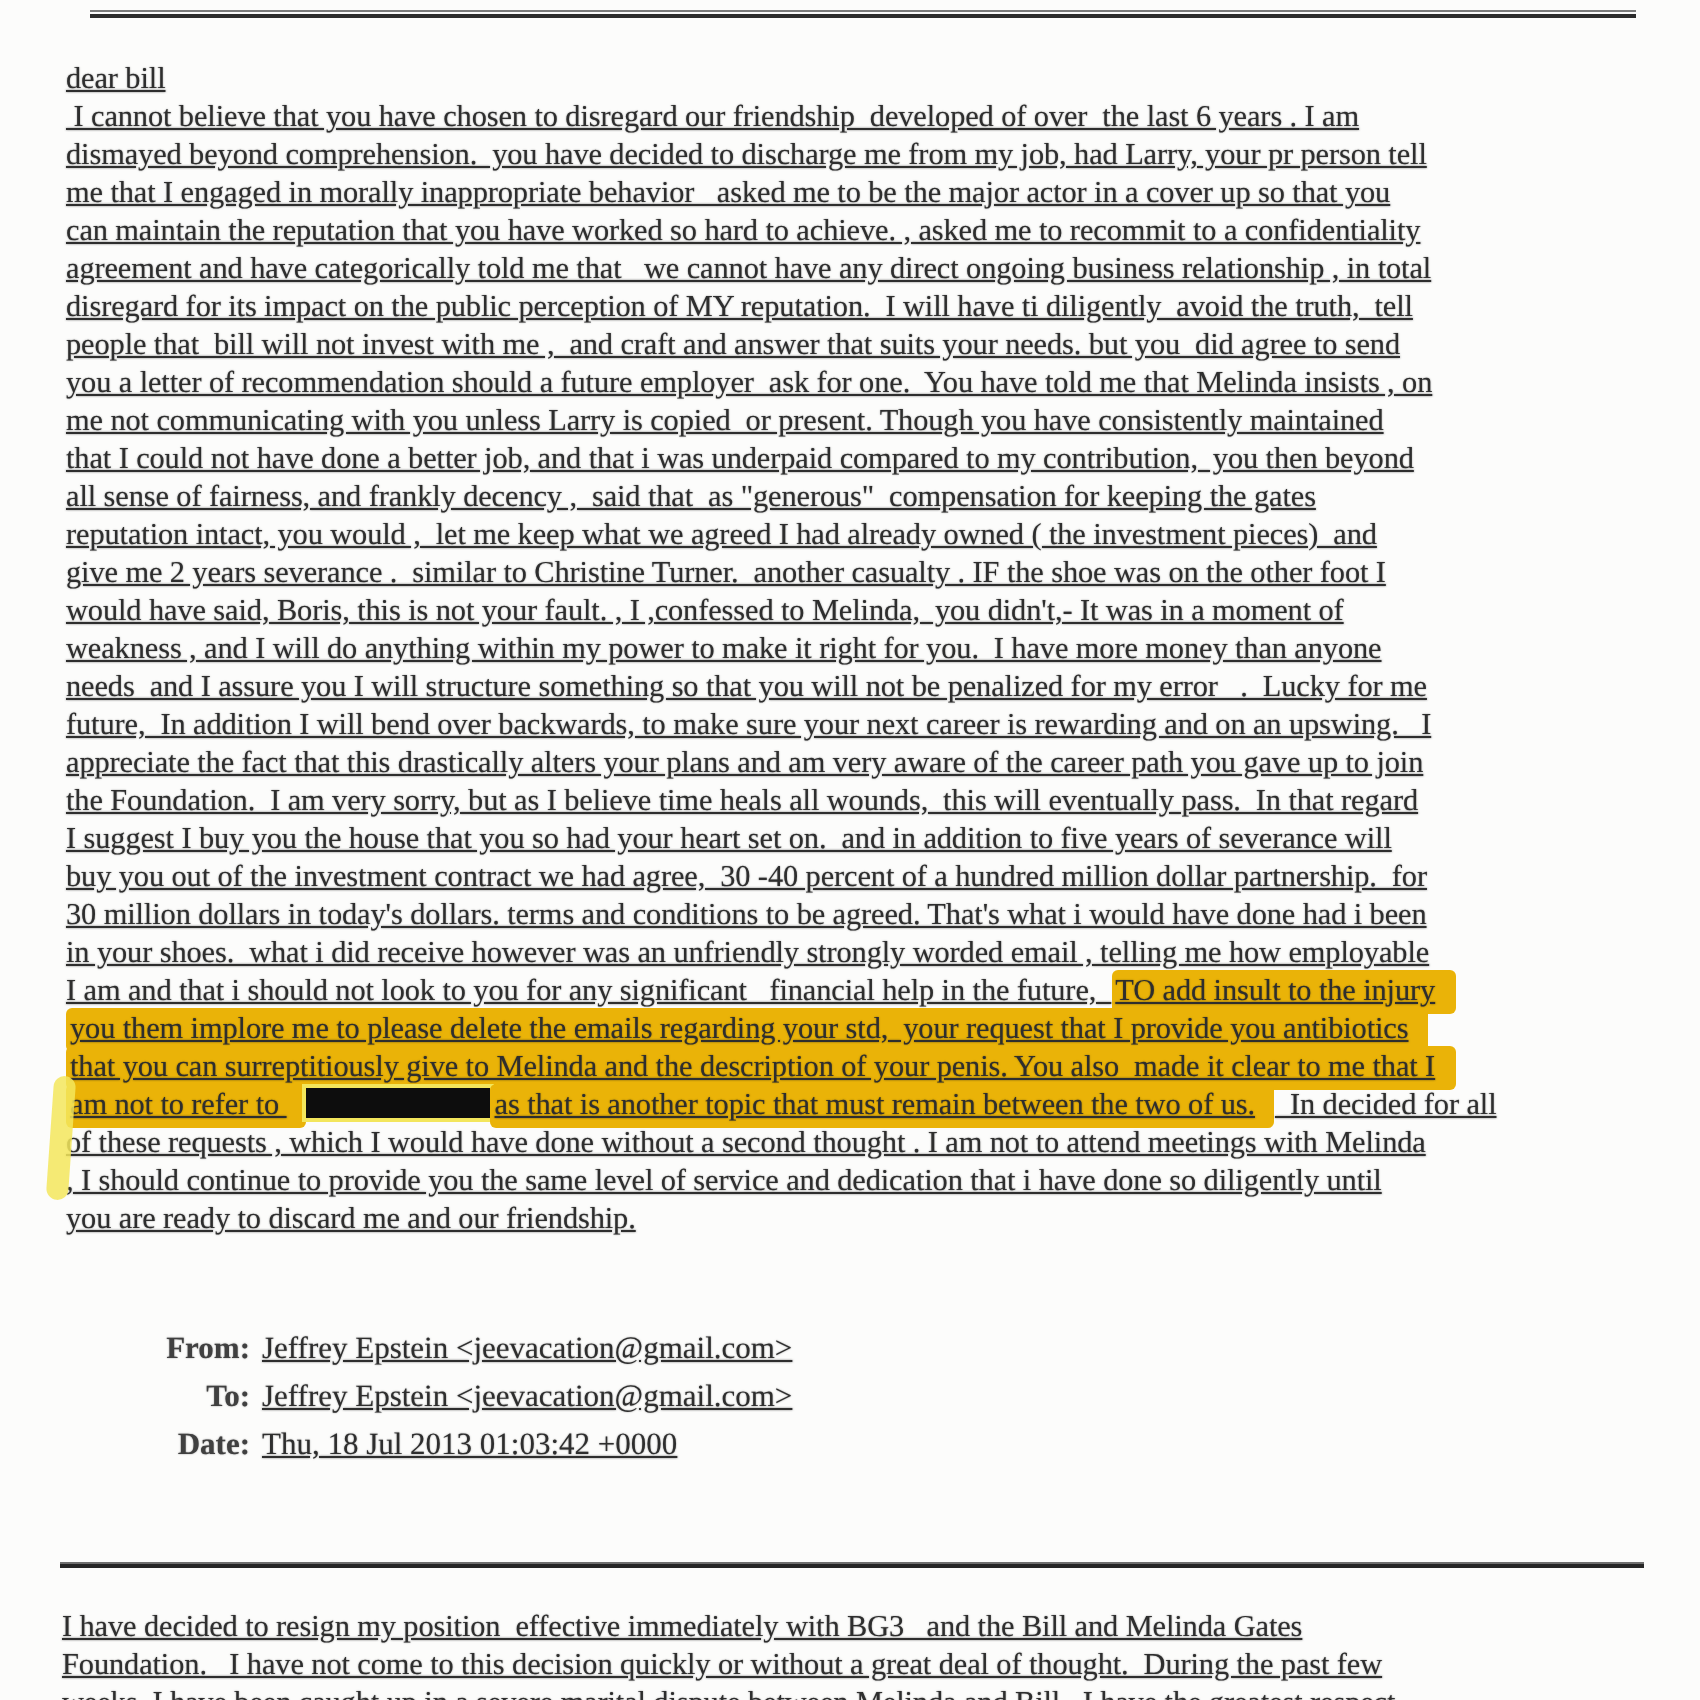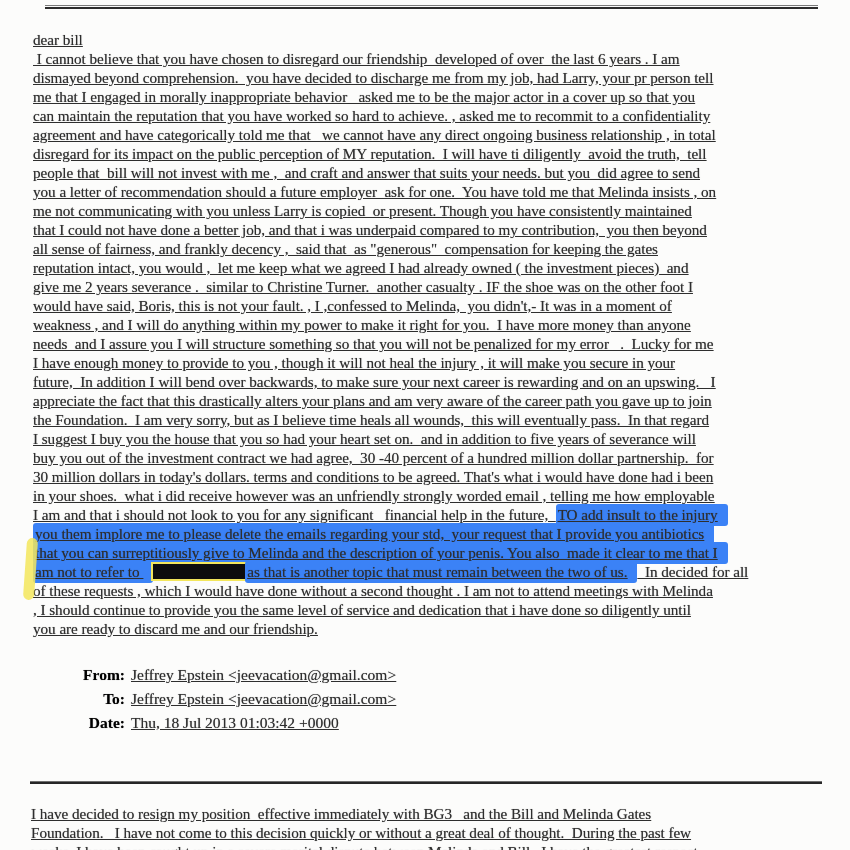--- a/index.html
+++ b/index.html
@@ -75,7 +75,6 @@
       <div class="line"><span>would have said, Boris, this is not your fault. , I ,confessed to Melinda,  you didn't,- It was in a moment of</span></div>
       <div class="line"><span>weakness , and I will do anything within my power to make it right for you.  I have more money than anyone</span></div>
       <div class="line"><span>needs  and I assure you I will structure something so that you will not be penalized for my error   .  Lucky for me</span></div>
-      <div class="line"><span>I have enough money to provide to you , though it will not heal the injury , it will make you secure in your</span></div>
       <div class="line"><span>future,  In addition I will bend over backwards, to make sure your next career is rewarding and on an upswing.   I</span></div>
       <div class="line"><span>appreciate the fact that this drastically alters your plans and am very aware of the career path you gave up to join</span></div>
       <div class="line"><span>the Foundation.  I am very sorry, but as I believe time heals all wounds,  this will eventually pass.  In that regard</span></div>

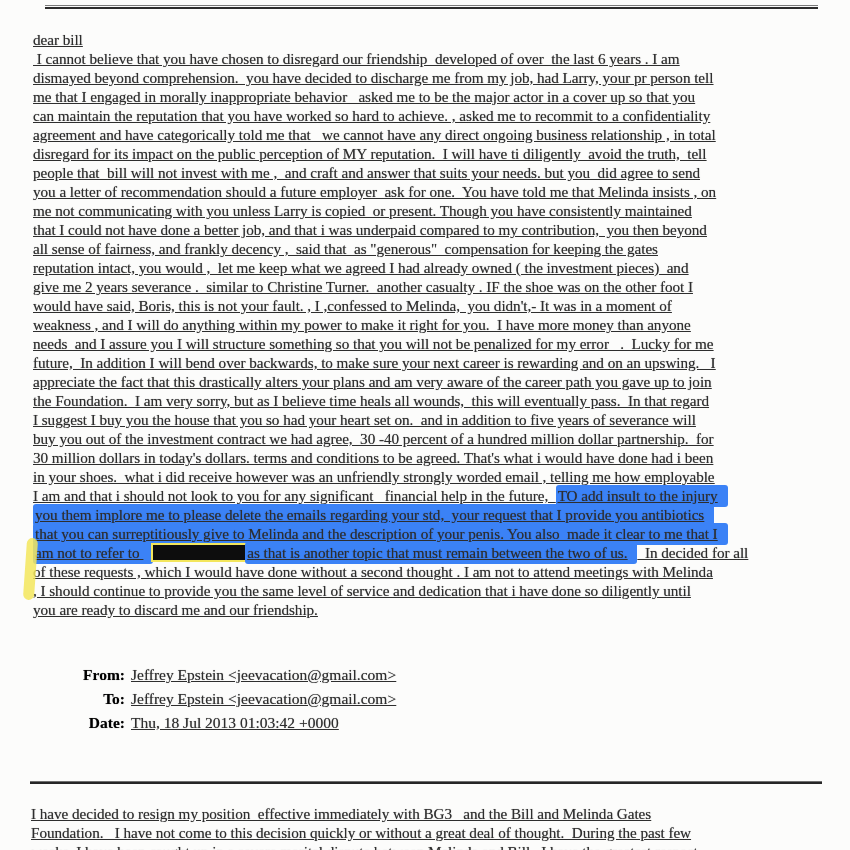--- a/index.html
+++ b/index.html
@@ -21,7 +21,7 @@
   }
   .line{white-space:pre;text-decoration:underline;}
   .hl{
-    background:#3b82f6;
+    background:#eab308;
     padding:2px 10px 3px 2px;
     border-radius:3px;
   }

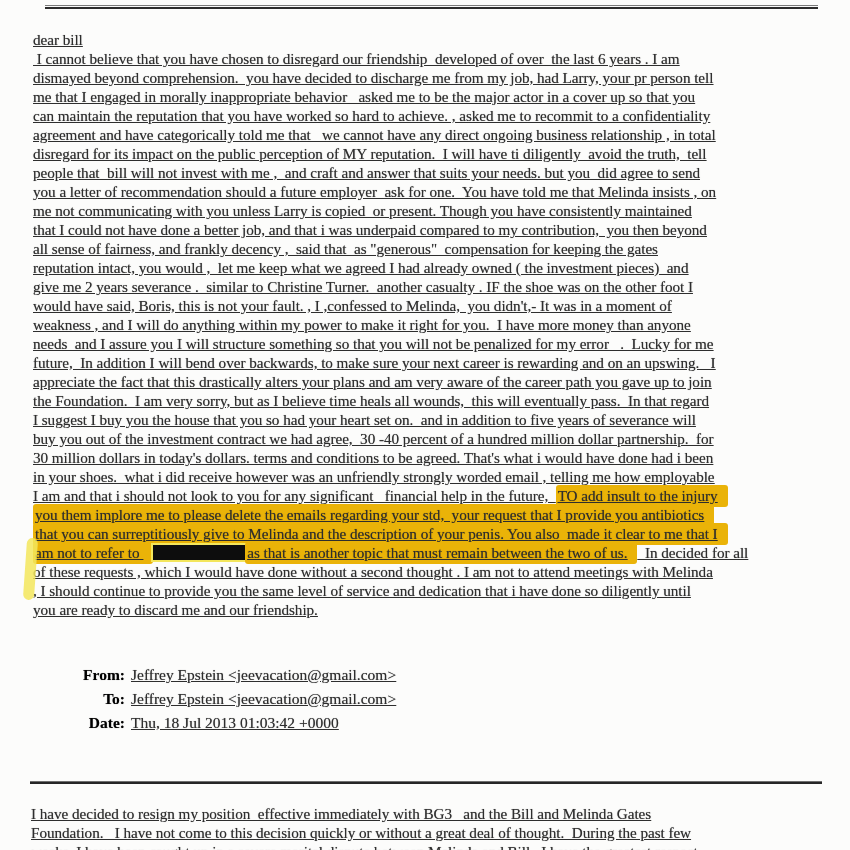--- a/index.html
+++ b/index.html
@@ -40,7 +40,7 @@
     text-shadow:0 0 0.8px rgba(25,25,25,0.55);
   }
   .hrow{display:flex;white-space:pre;}
-  .hlabel{display:inline-block;width:95px;text-align:right;font-weight:bold;color:#000000;}
+  .hlabel{display:inline-block;width:95px;text-align:right;font-weight:bold;color:#404040;}
   .hvalue{margin-left:6px;text-decoration:underline;}
   .section-rule{
     position:absolute;left:30px;top:781px;width:792px;height:3px;

